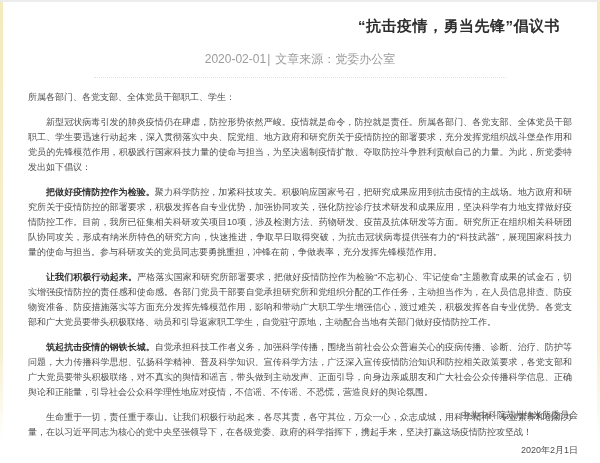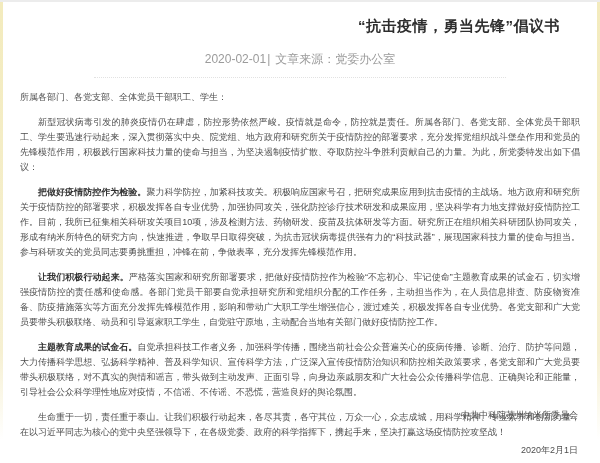--- a/index.html
+++ b/index.html
@@ -52,7 +52,7 @@
     text-align: justify;
   }
   .body-text p {
-    margin: 0 0 10px;
+    margin: 0 8px 10px;
     text-indent: 2em;
   }
   .body-text p.salutation { text-indent: 0; }

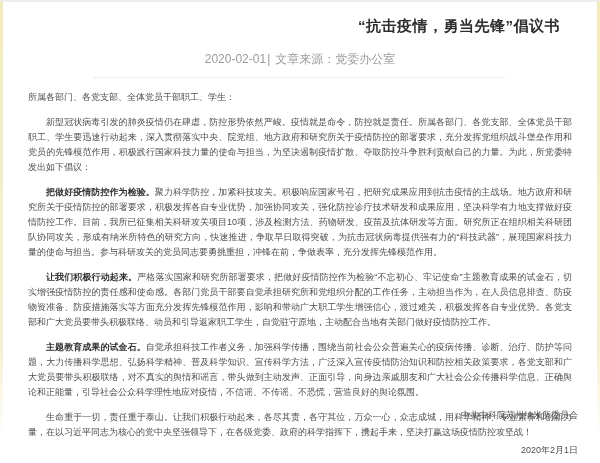--- a/index.html
+++ b/index.html
@@ -94,7 +94,7 @@
 
     <p><span class="lead">让我们积极行动起来。</span><span>严格落实国家和研究所部署要求，把做好疫情防控作为检验“不忘初心、牢记使命”主题教育成果的试金石，切实增强疫情防控的责任感和使命感。各部门党员干部要自觉承担研究所和党组织分配的工作任务，主动担当作为，在人员信息排查、防疫物资准备、防疫措施落实等方面充分发挥先锋模范作用，影响和带动广大职工学生增强信心，渡过难关，积极发挥各自专业优势。各党支部和广大党员要带头积极联络、动员和引导返家职工学生，自觉驻守原地，主动配合当地有关部门做好疫情防控工作。</span></p>
 
-    <p><span class="lead">主题教育成果的试金石。</span><span>自觉承担科技工作者义务，加强科学传播，围绕当前社会公众普遍关心的疫病传播、诊断、治疗、防护等问题，大力传播科学思想、弘扬科学精神、普及科学知识、宣传科学方法，广泛深入宣传疫情防治知识和防控相关政策要求，各党支部和广大党员要带头积极联络，对不真实的舆情和谣言，带头做到主动发声、正面引导，向身边亲戚朋友和广大社会公众传播科学信息、正确舆论和正能量，引导社会公众科学理性地应对疫情，不信谣、不传谣、不恐慌，营造良好的舆论氛围。</span></p>
+    <p><span class="lead">筑起抗击疫情的钢铁长城。</span><span>自觉承担科技工作者义务，加强科学传播，围绕当前社会公众普遍关心的疫病传播、诊断、治疗、防护等问题，大力传播科学思想、弘扬科学精神、普及科学知识、宣传科学方法，广泛深入宣传疫情防治知识和防控相关政策要求，各党支部和广大党员要带头积极联络，对不真实的舆情和谣言，带头做到主动发声、正面引导，向身边亲戚朋友和广大社会公众传播科学信息、正确舆论和正能量，引导社会公众科学理性地应对疫情，不信谣、不传谣、不恐慌，营造良好的舆论氛围。</span></p>
 
     <p><span class="lead"></span><span>生命重于一切，责任重于泰山。让我们积极行动起来，各尽其责，各守其位，万众一心，众志成城，用科学精神、专业素养和创新力量，在以习近平同志为核心的党中央坚强领导下，在各级党委、政府的科学指挥下，携起手来，坚决打赢这场疫情防控攻坚战！</span></p>
 

